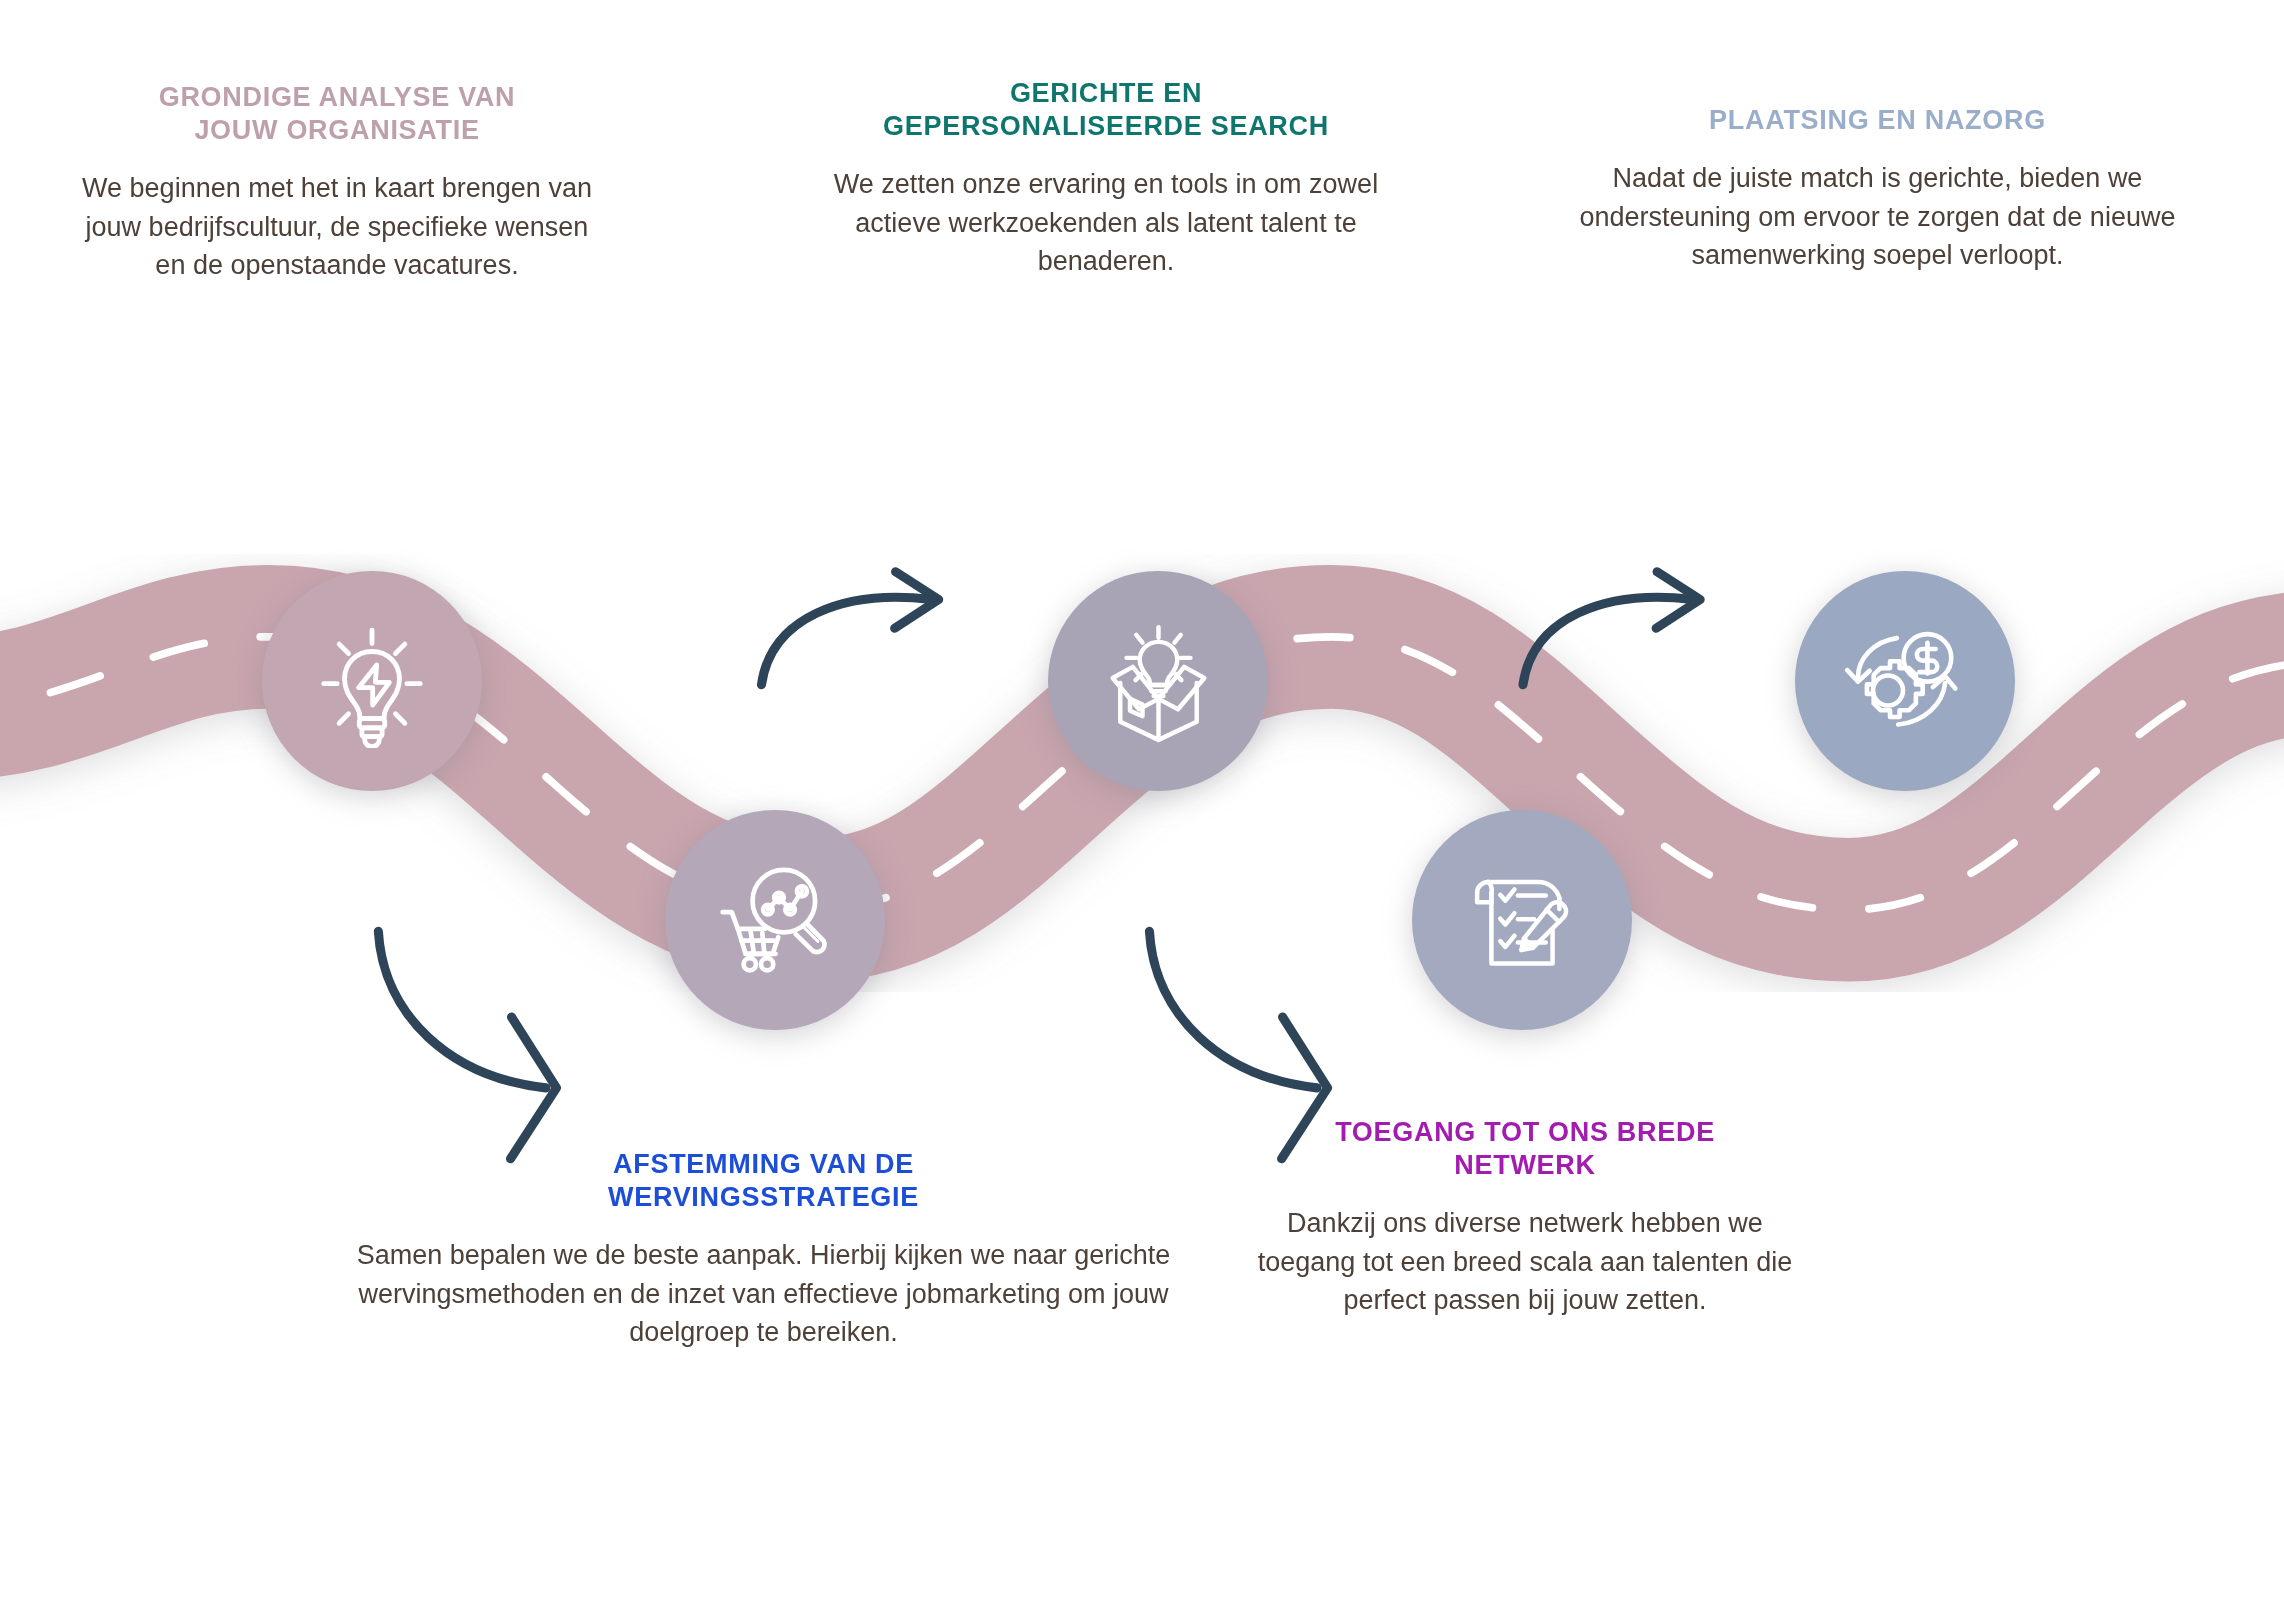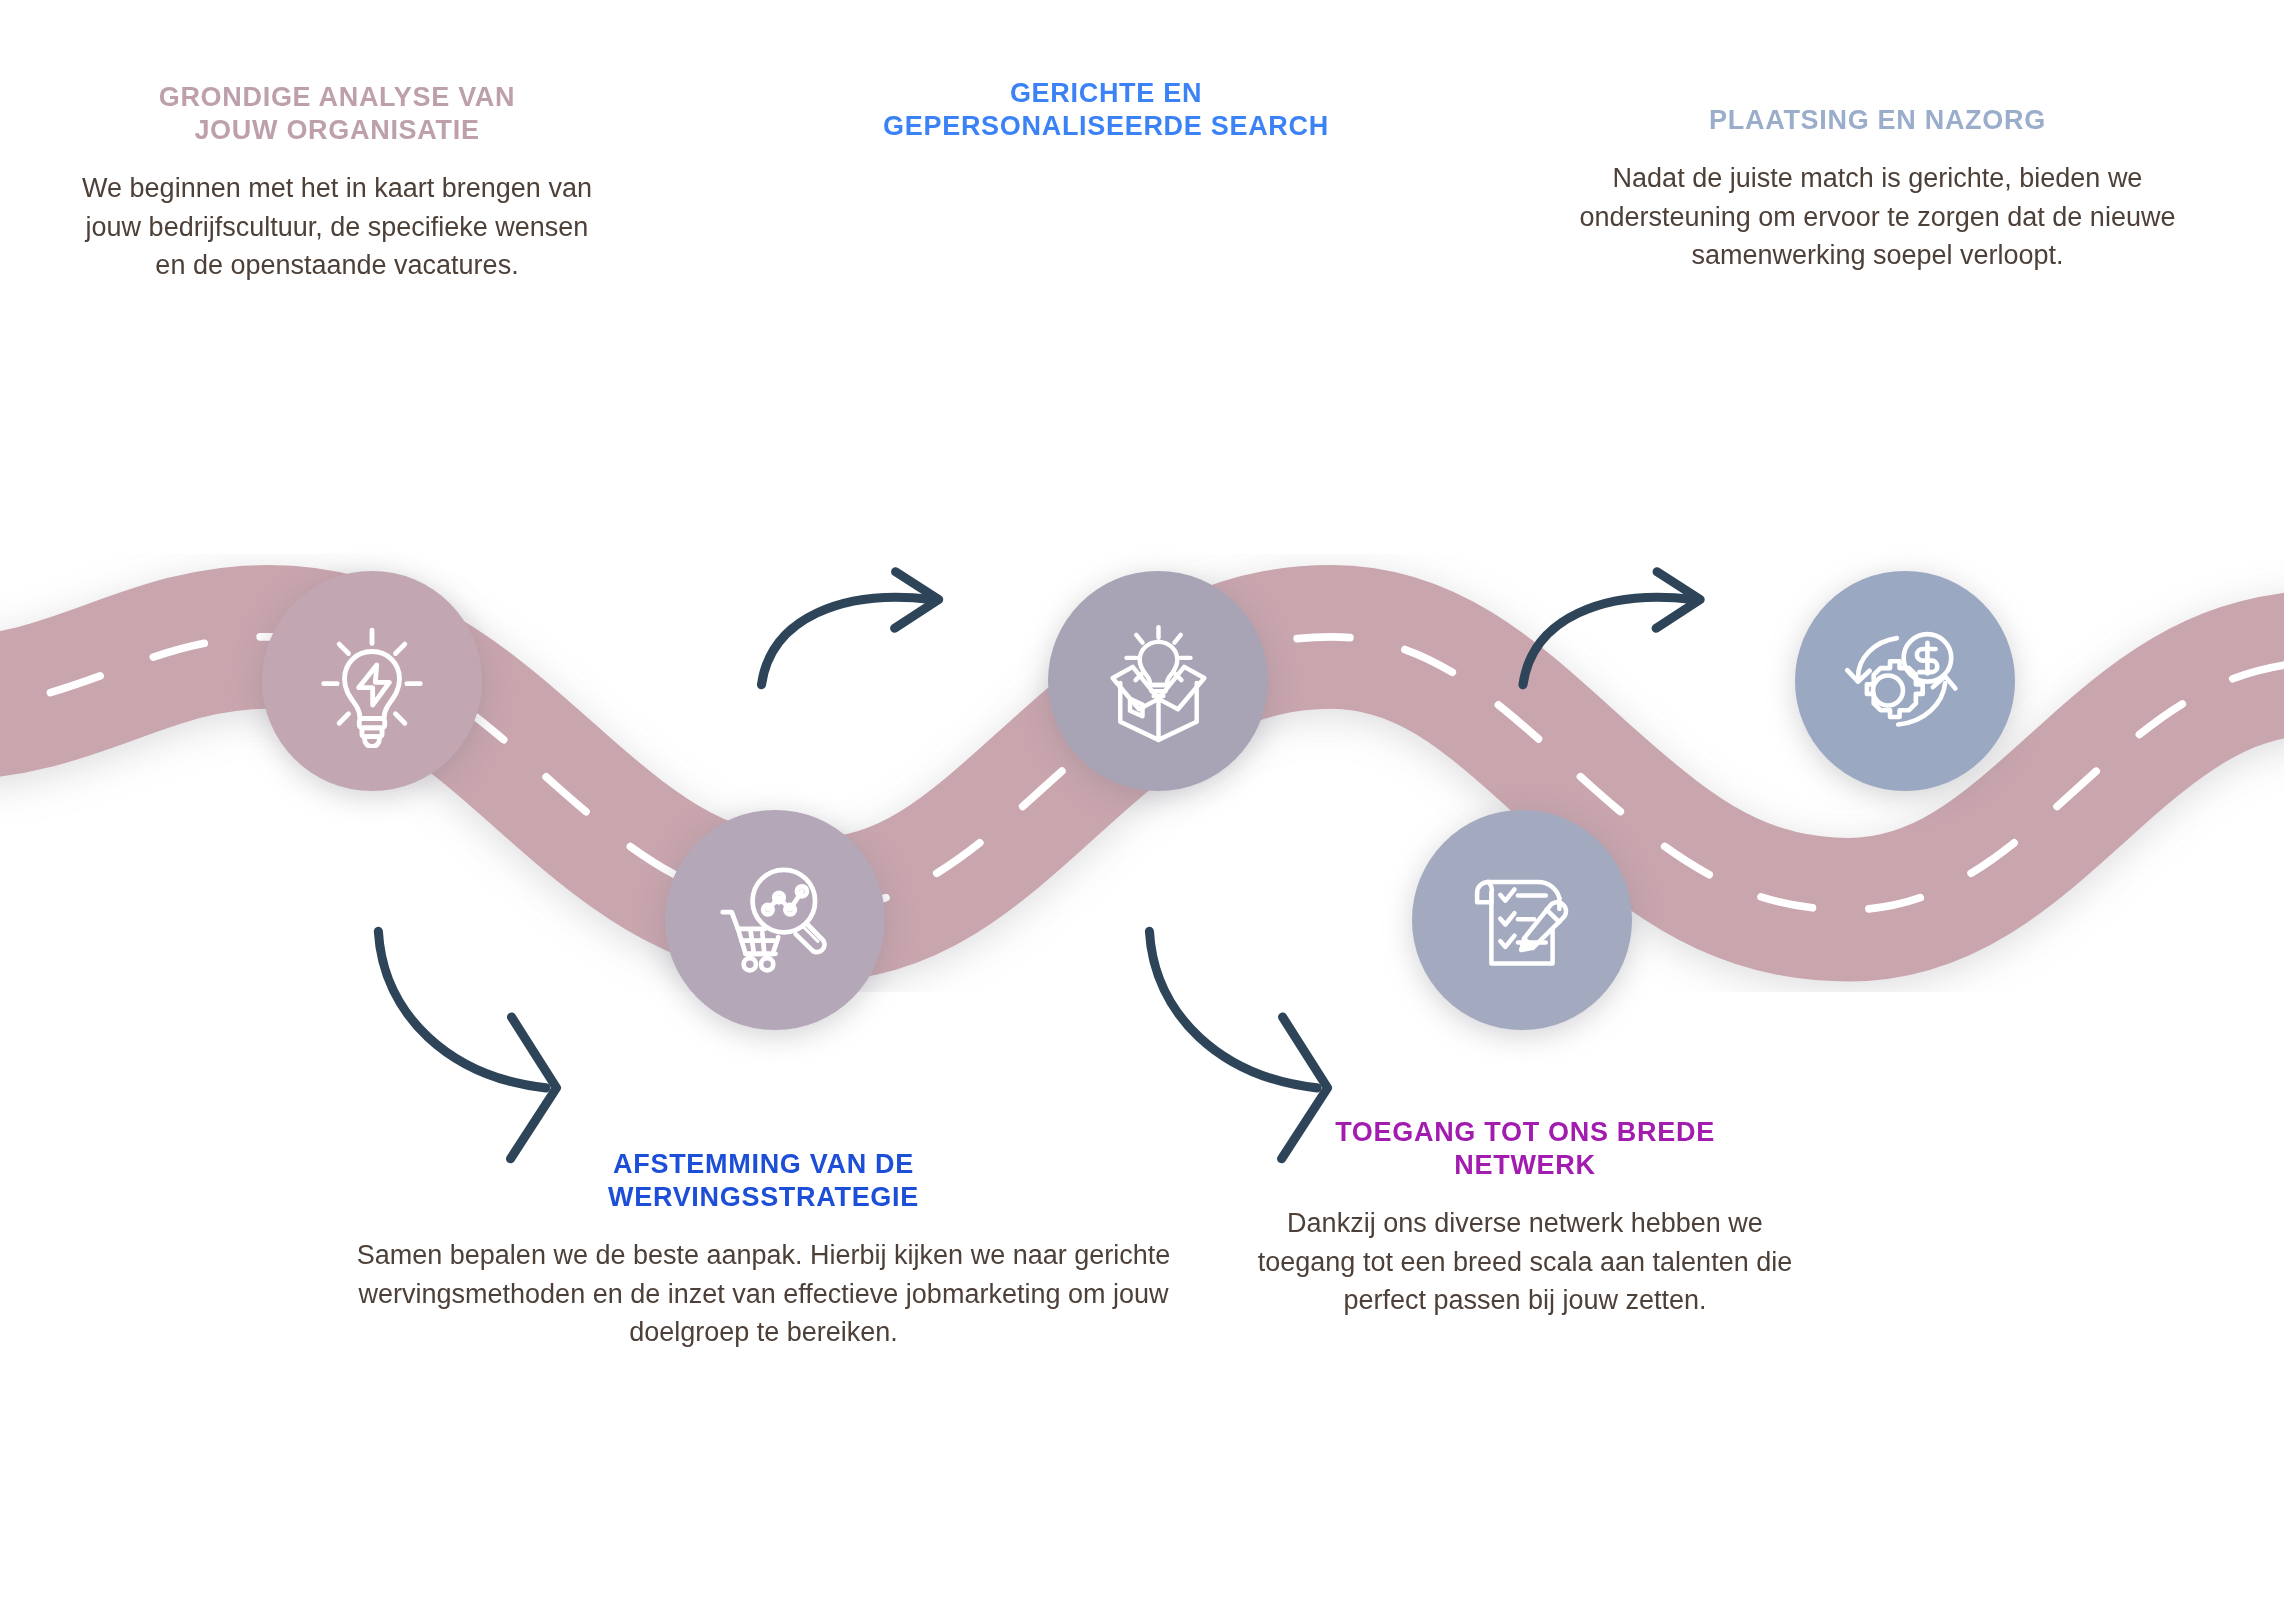--- a/index.html
+++ b/index.html
@@ -40,7 +40,7 @@
   #b5{left:1240px;top:1116px;width:570px;}
 
   #b1 h3{color:#bda0ac;}
-  #b2 h3{color:#3b82f6;}
+  #b2 h3{color:#0f766e;}
   #b3 h3{color:#9aadcb;}
   #b4 h3{color:#1d4ed8;margin-top:32px;}
   #b5 h3{color:#a21caf;}

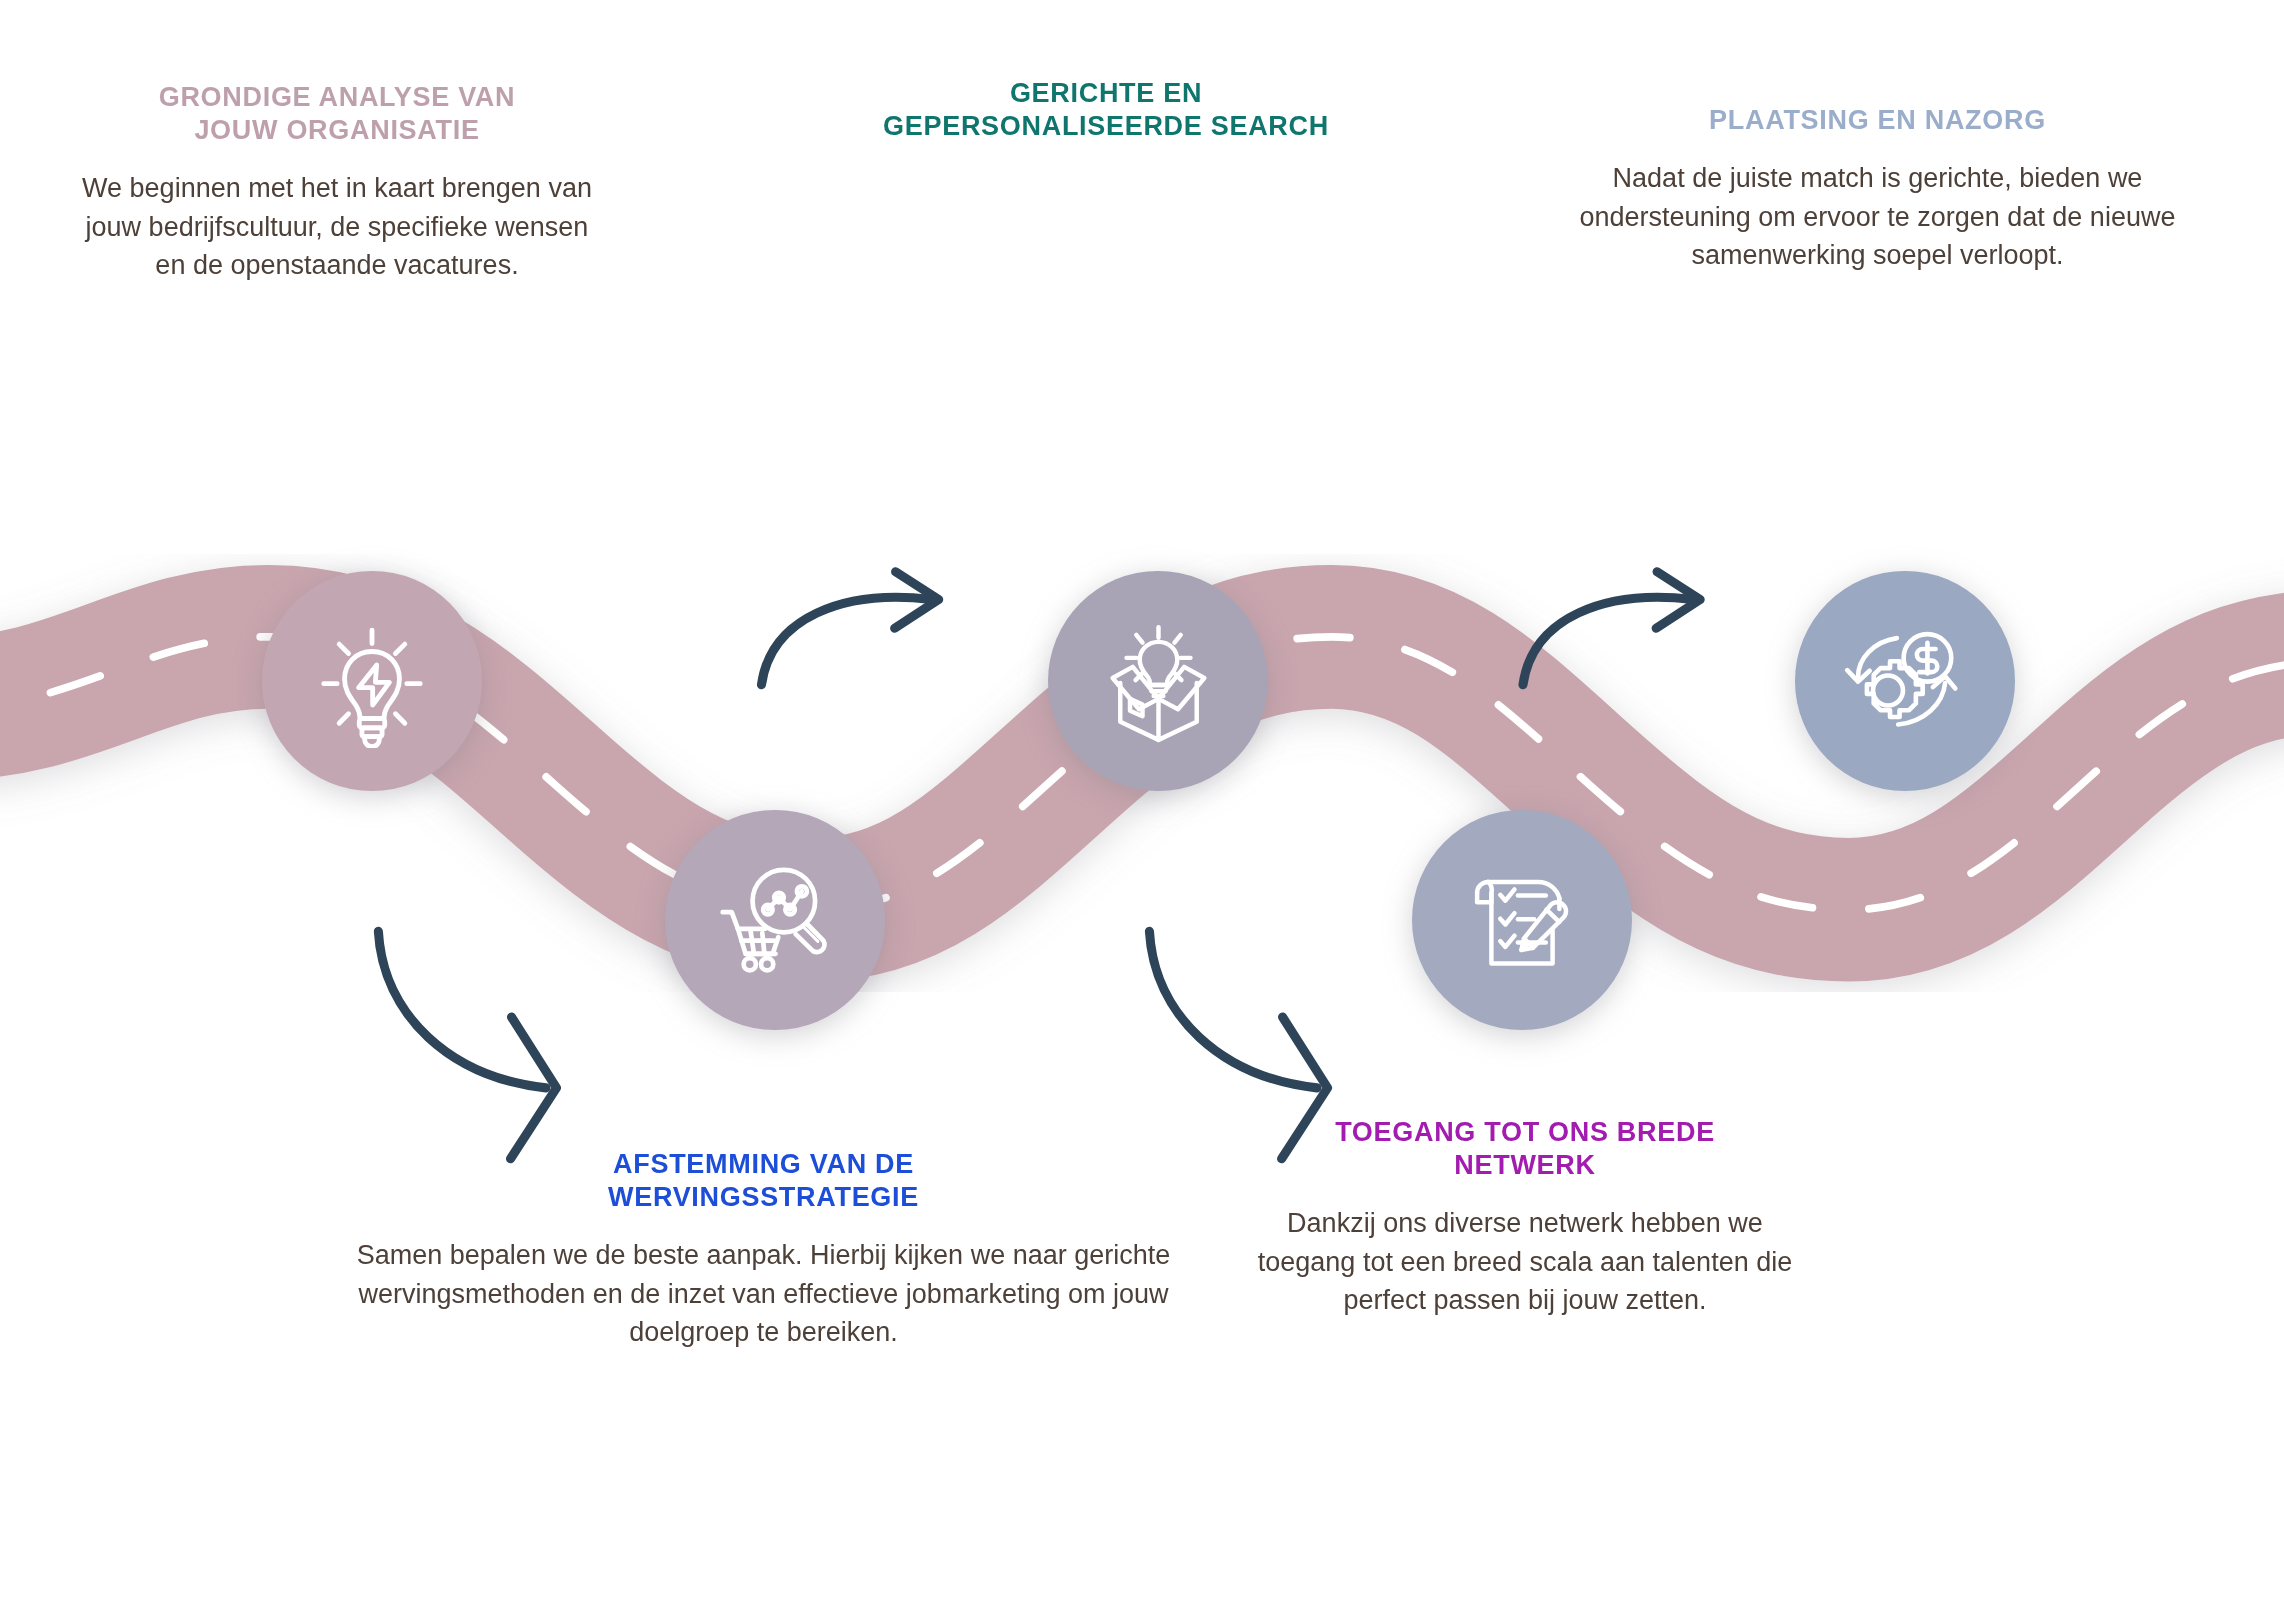--- a/index.html
+++ b/index.html
@@ -242,6 +242,7 @@
       <span>GERICHTE EN</span><br>
       <span>GEPERSONALISEERDE SEARCH</span>
     </h3>
+    <p>We zetten onze ervaring en tools in om zowel actieve werkzoekenden als latent talent te benaderen.</p>
   </div>
 
   <div class="block" id="b3">

